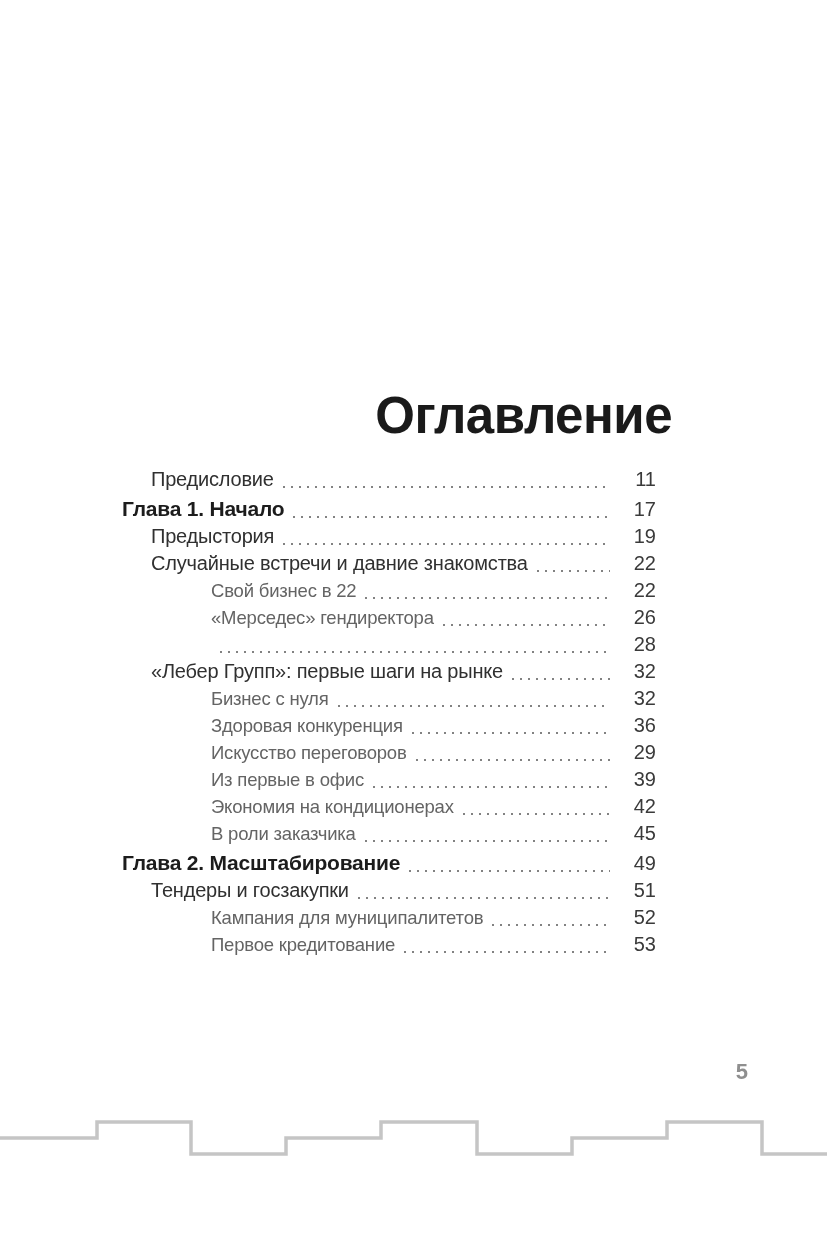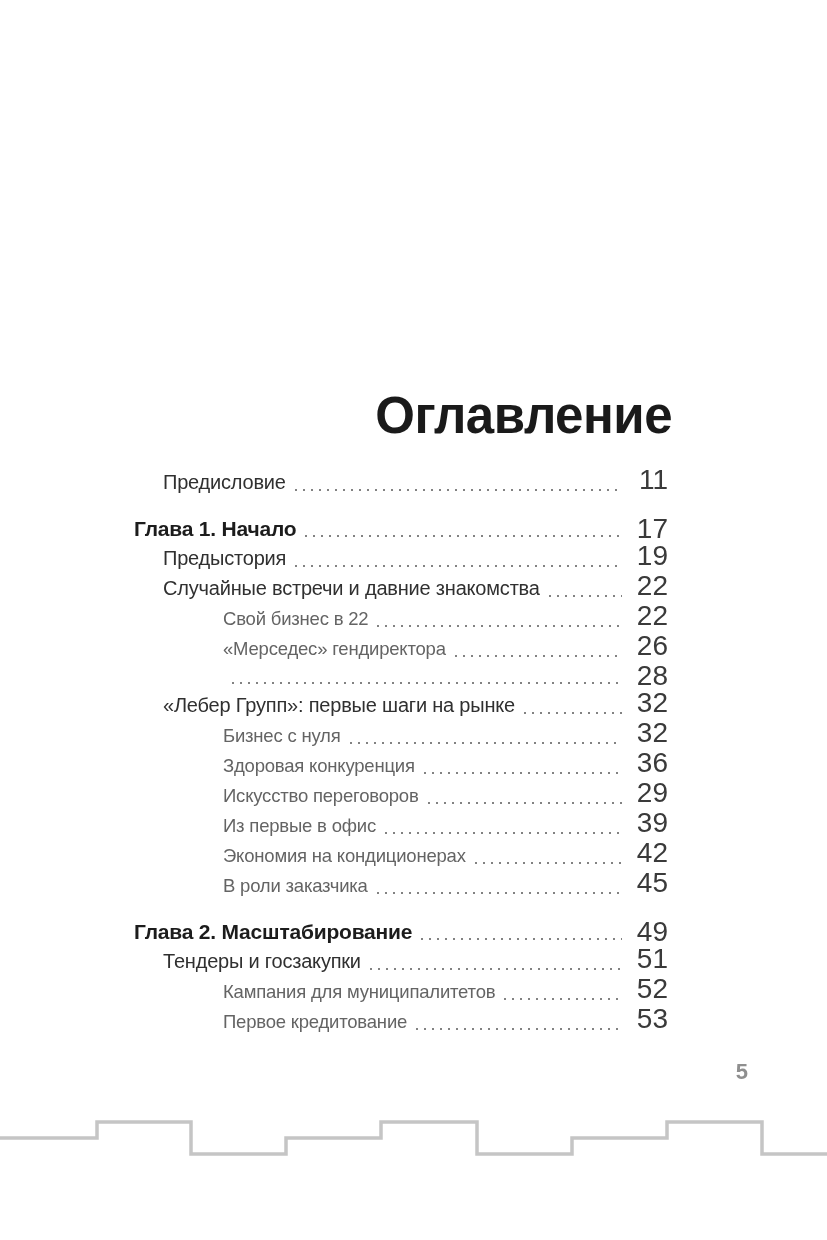--- a/index.html
+++ b/index.html
@@ -26,7 +26,7 @@
   }
   .toc {
     position: absolute;
-    left: 134px;
+    left: 122px;
     top: 466px;
     width: 534px;
   }

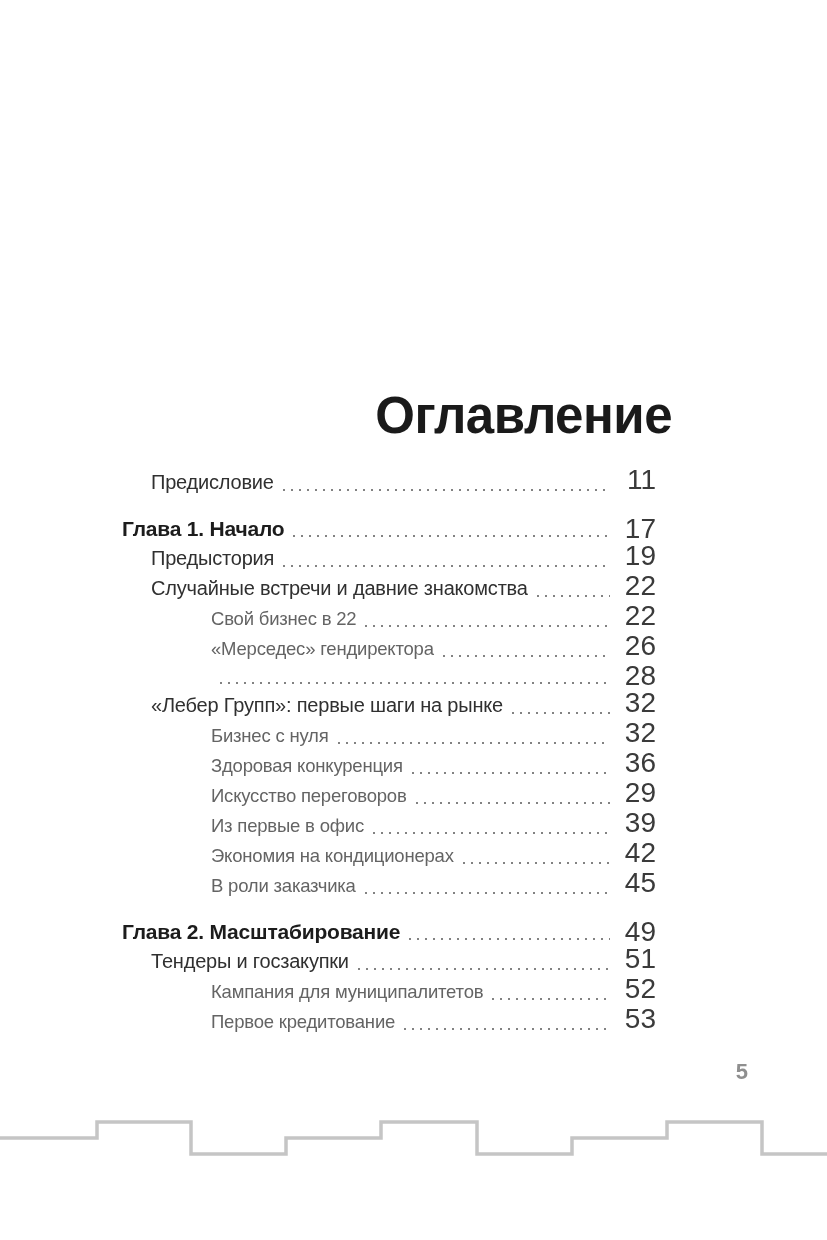--- a/index.html
+++ b/index.html
@@ -75,7 +75,7 @@
   .toc-page {
     flex: 0 0 34px;
     text-align: right;
-    font-size: 28px;
+    font-size: 20px;
     font-weight: 400;
     letter-spacing: 0;
     color: var(--c-pagenum, #3a3a3a);

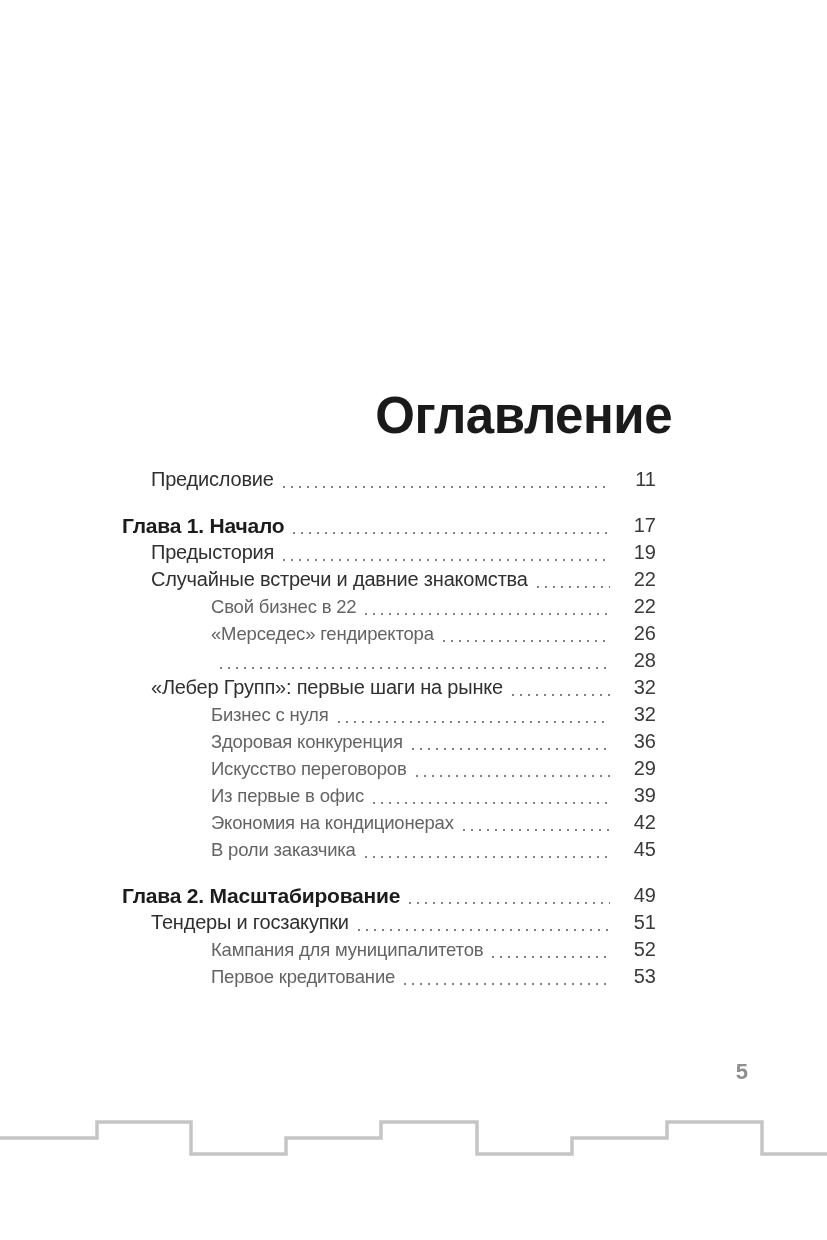--- a/index.html
+++ b/index.html
@@ -37,12 +37,11 @@
     white-space: nowrap;
   }
   .toc-row.chapter {
-    margin-top: 19px;
+    margin-top: 2px;
     font-weight: 700;
     font-size: 21px;
     letter-spacing: -0.2px;
     color: var(--c-chapter, #1c1c1c);
-    align-items: flex-end;
   }
   .toc-row.level1 {
     padding-left: 29px;

